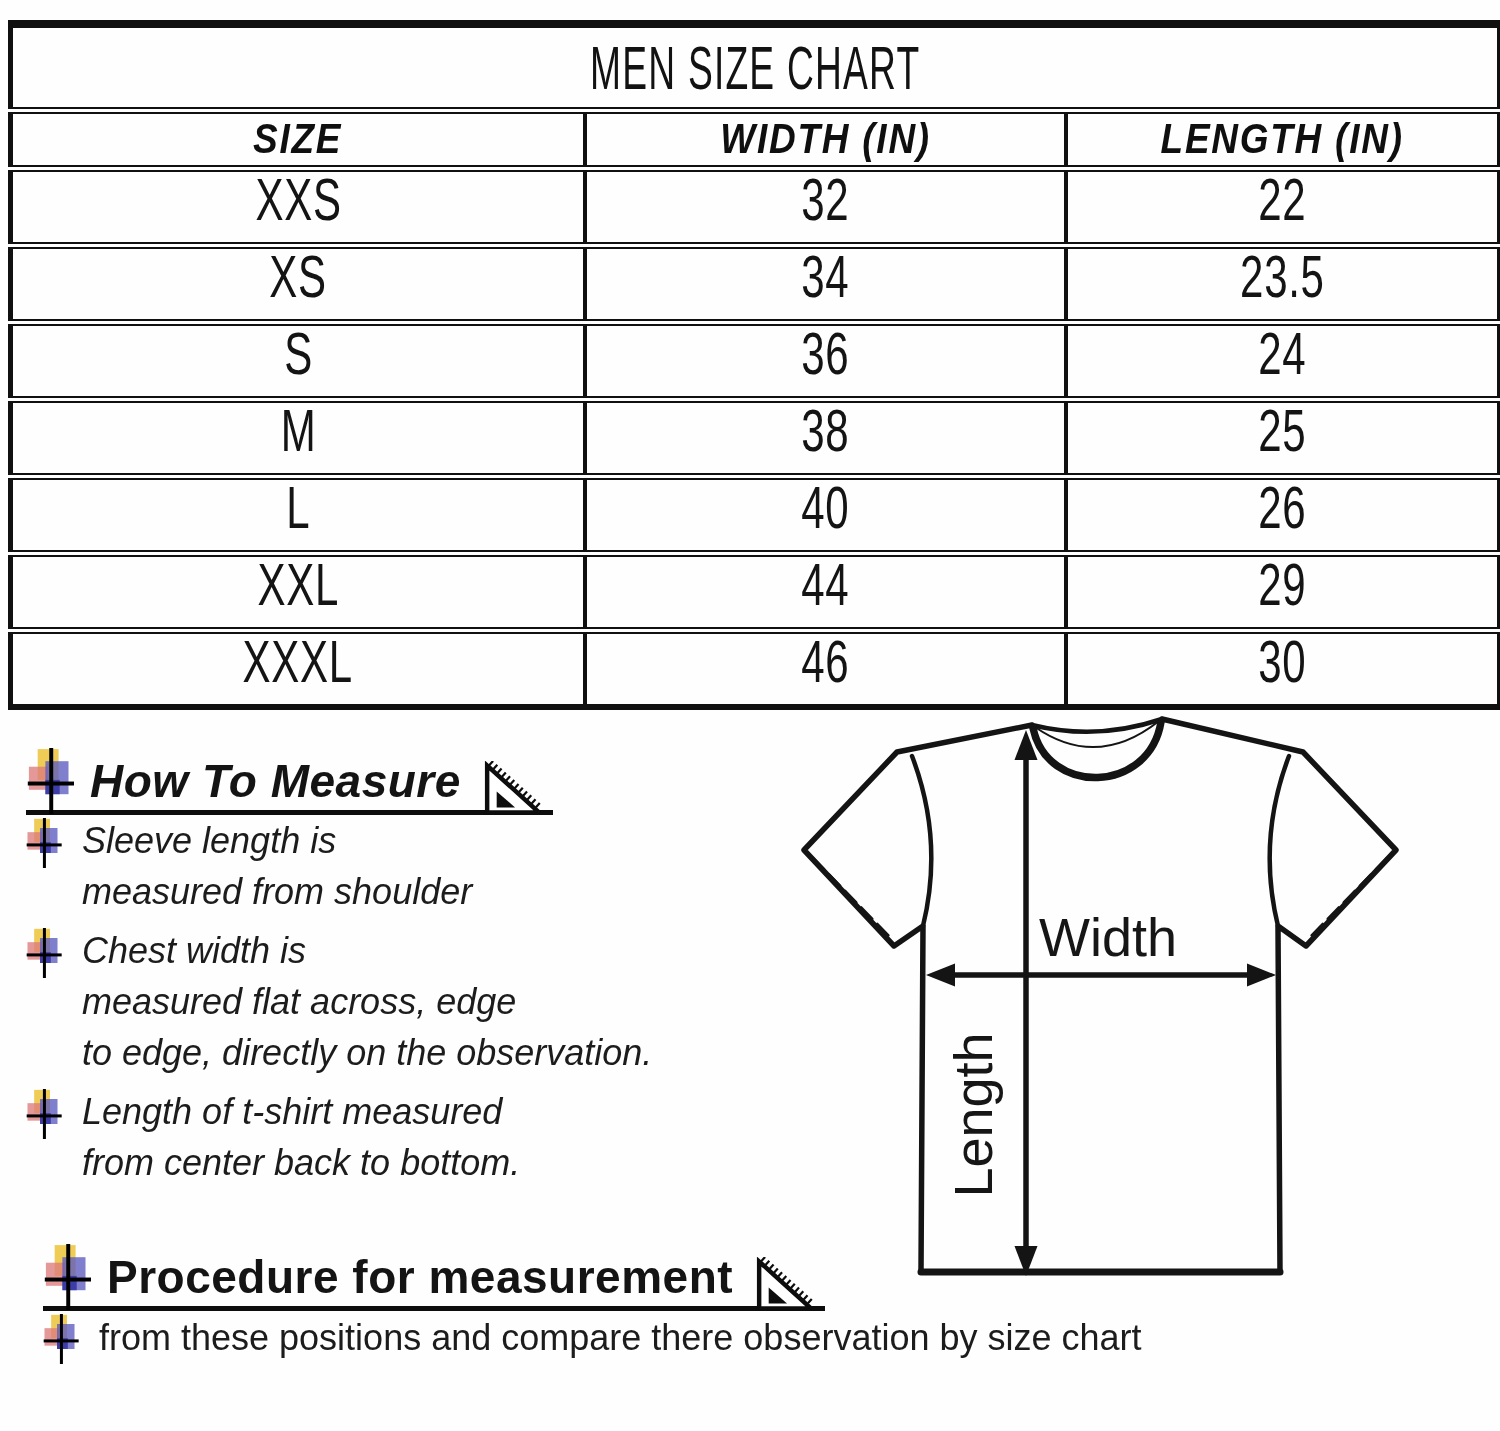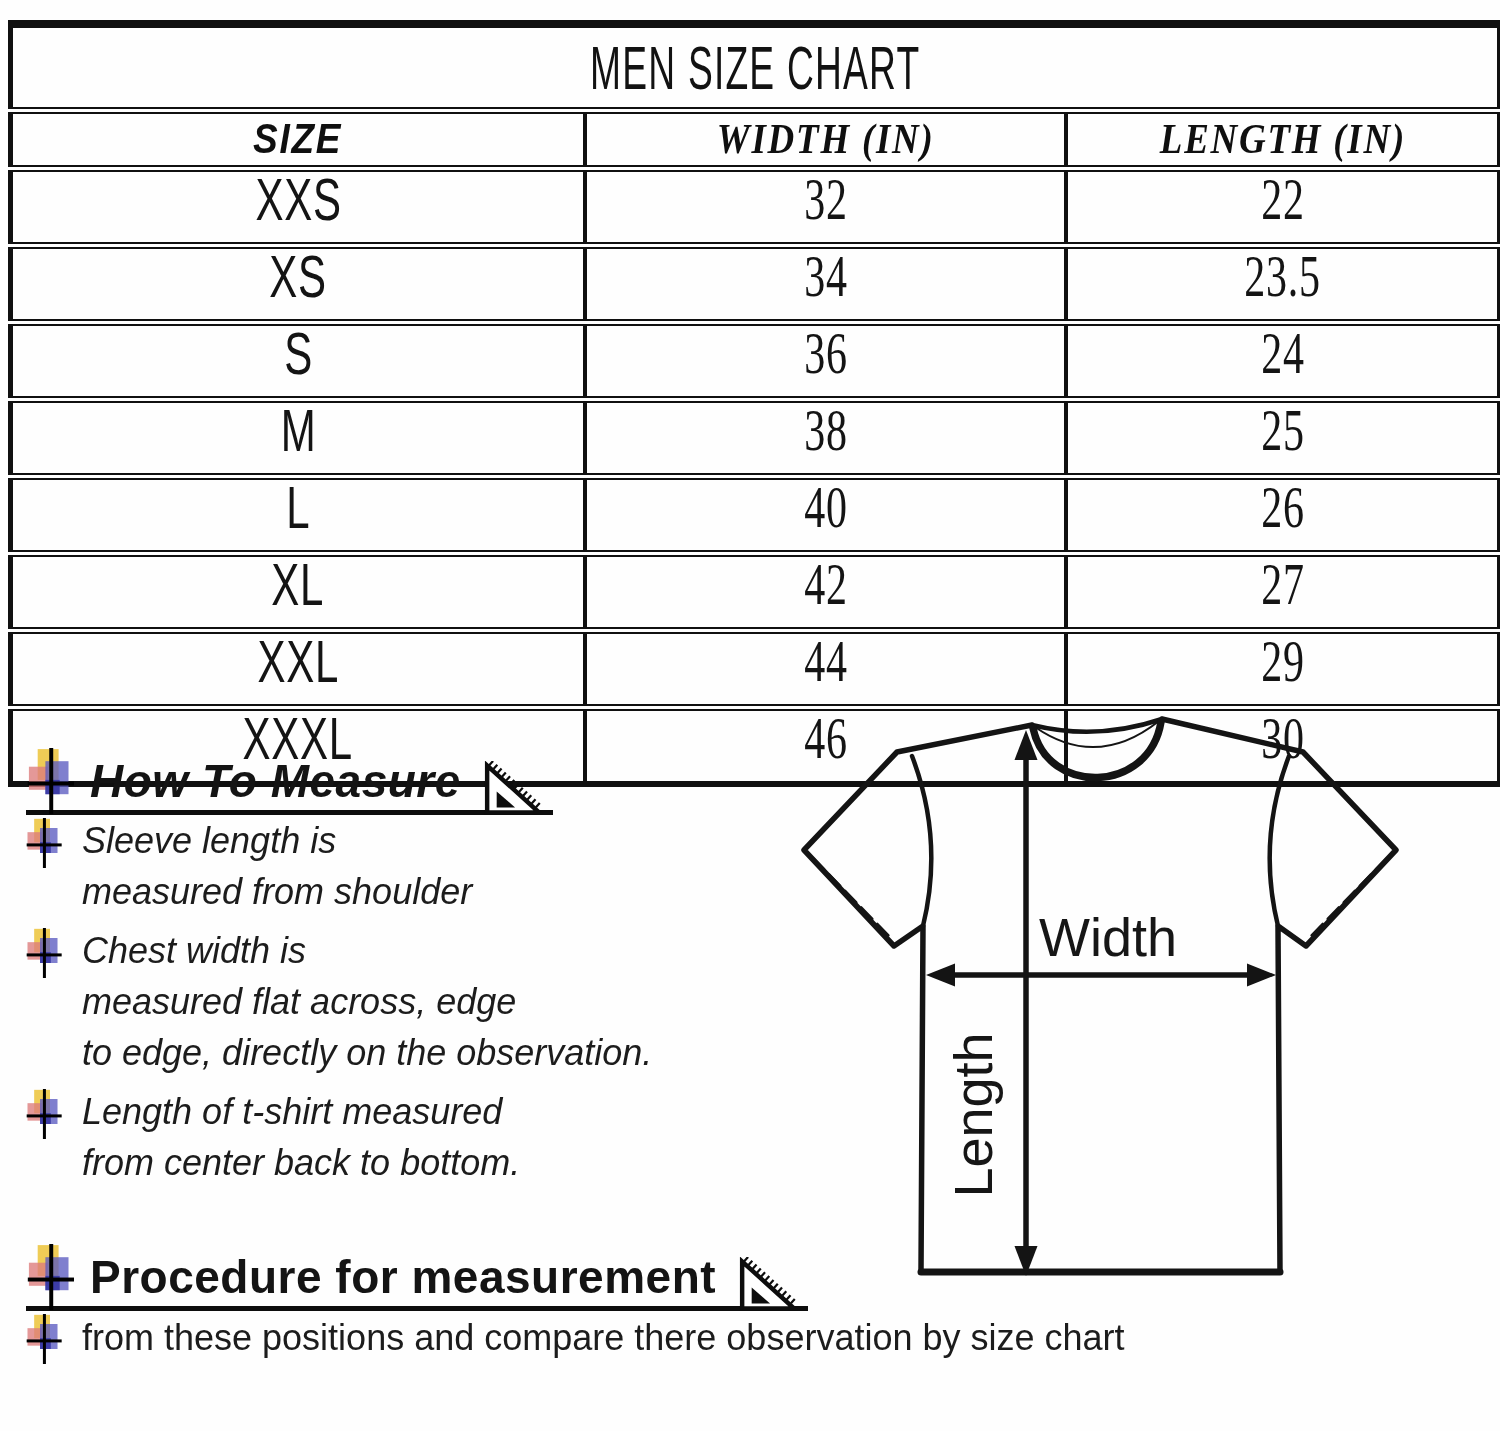--- a/index.html
+++ b/index.html
@@ -16,7 +16,7 @@
   tr.head-row td  { height:58px; border-bottom:7px double #101010; }
   tr.data-row td  { height:55px; line-height:55px; border-bottom:7px double #101010; }
   tr.data-row:last-child td { border-bottom:none;margin-top:28px; }
-  td.c2, td.c3 { border-left:4px solid #101010;font-family:Liberation Serif, serif; }
+  td.c2, td.c3 { border-left:4px solid #101010; }
 
   .title-cond { display:inline-block; font-size:62px; font-weight:400; letter-spacing:2px;
     transform:scaleX(.60); transform-origin:50% 50%; white-space:nowrap; color:#121212; }

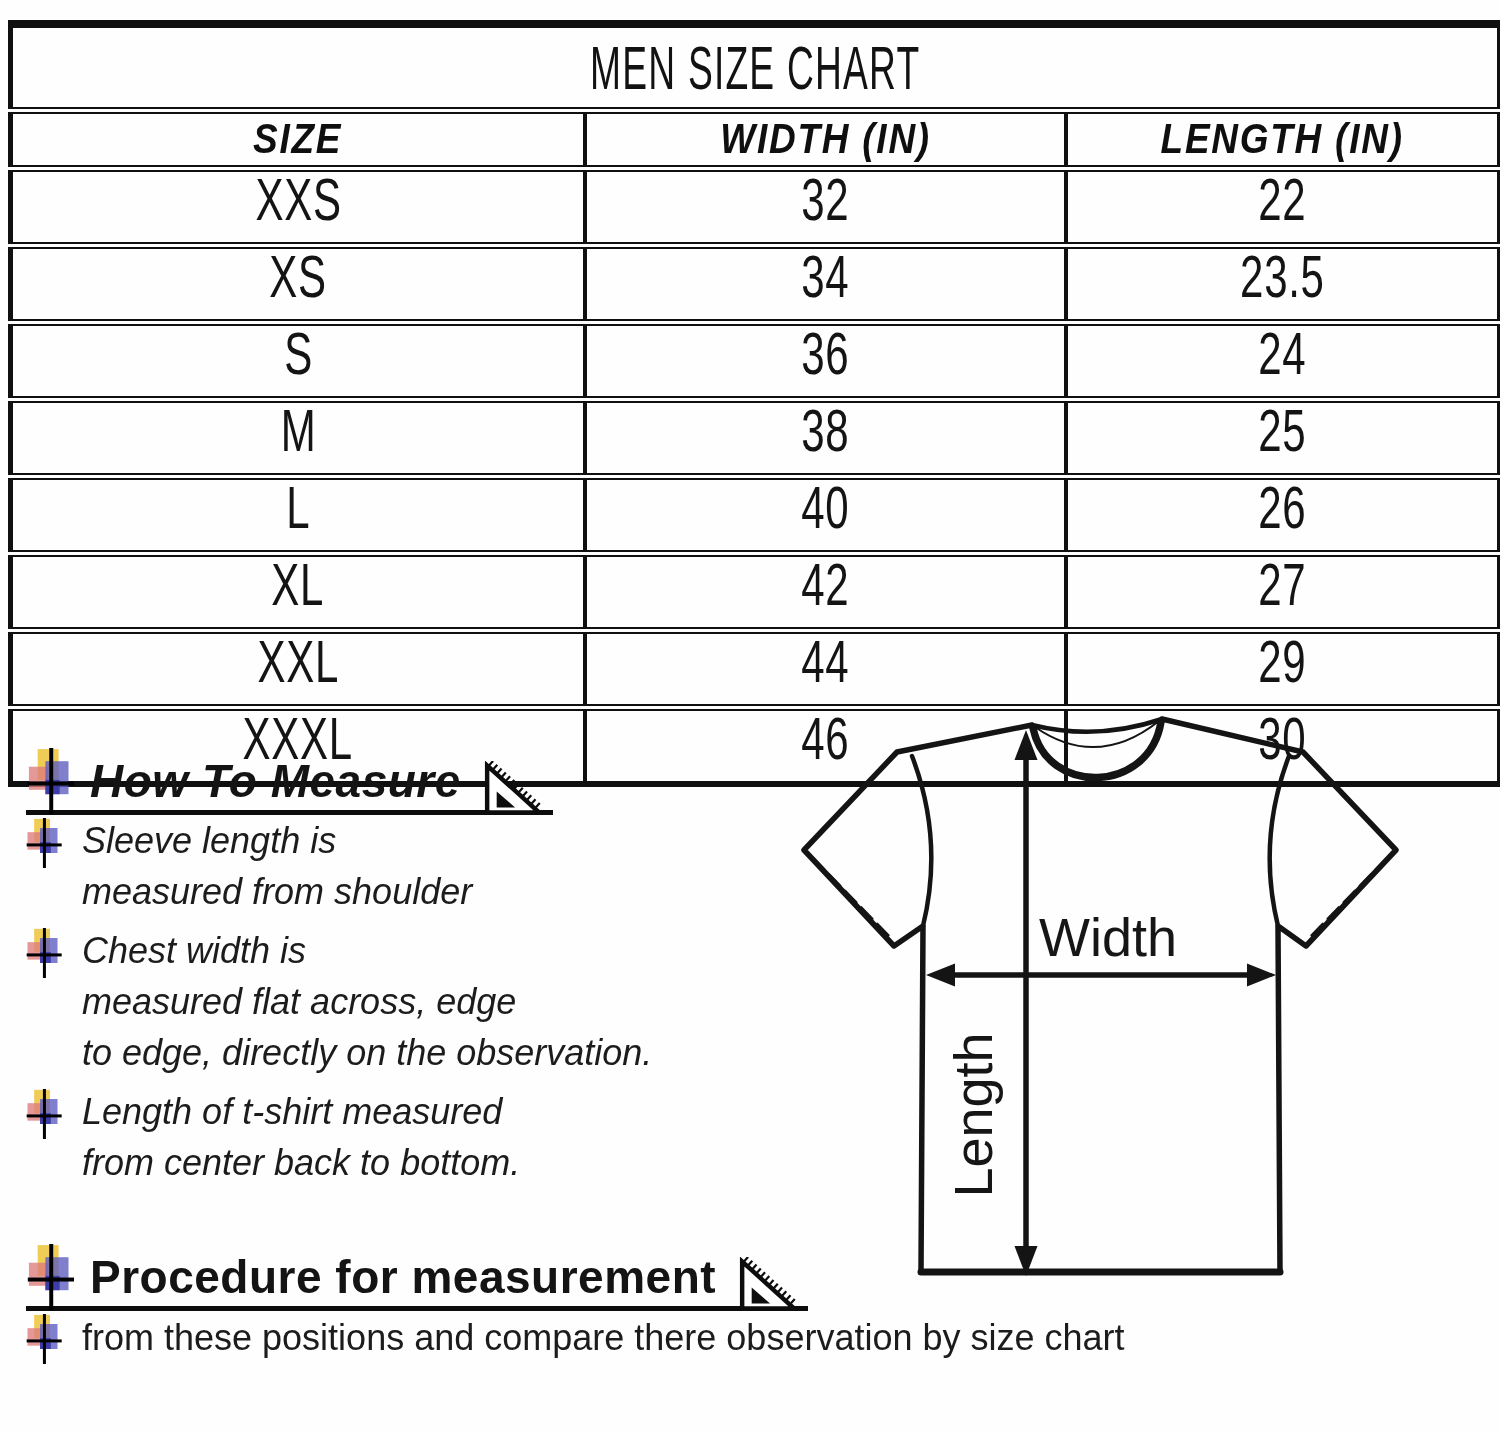--- a/index.html
+++ b/index.html
@@ -111,11 +111,6 @@
       <td class="c3"><span class="cell">26</span></td>
     </tr>
     <tr class="data-row">
-      <td class="c1"><span class="cell">XL</span></td>
-      <td class="c2"><span class="cell">42</span></td>
-      <td class="c3"><span class="cell">27</span></td>
-    </tr>
-    <tr class="data-row">
       <td class="c1"><span class="cell">XXL</span></td>
       <td class="c2"><span class="cell">44</span></td>
       <td class="c3"><span class="cell">29</span></td>

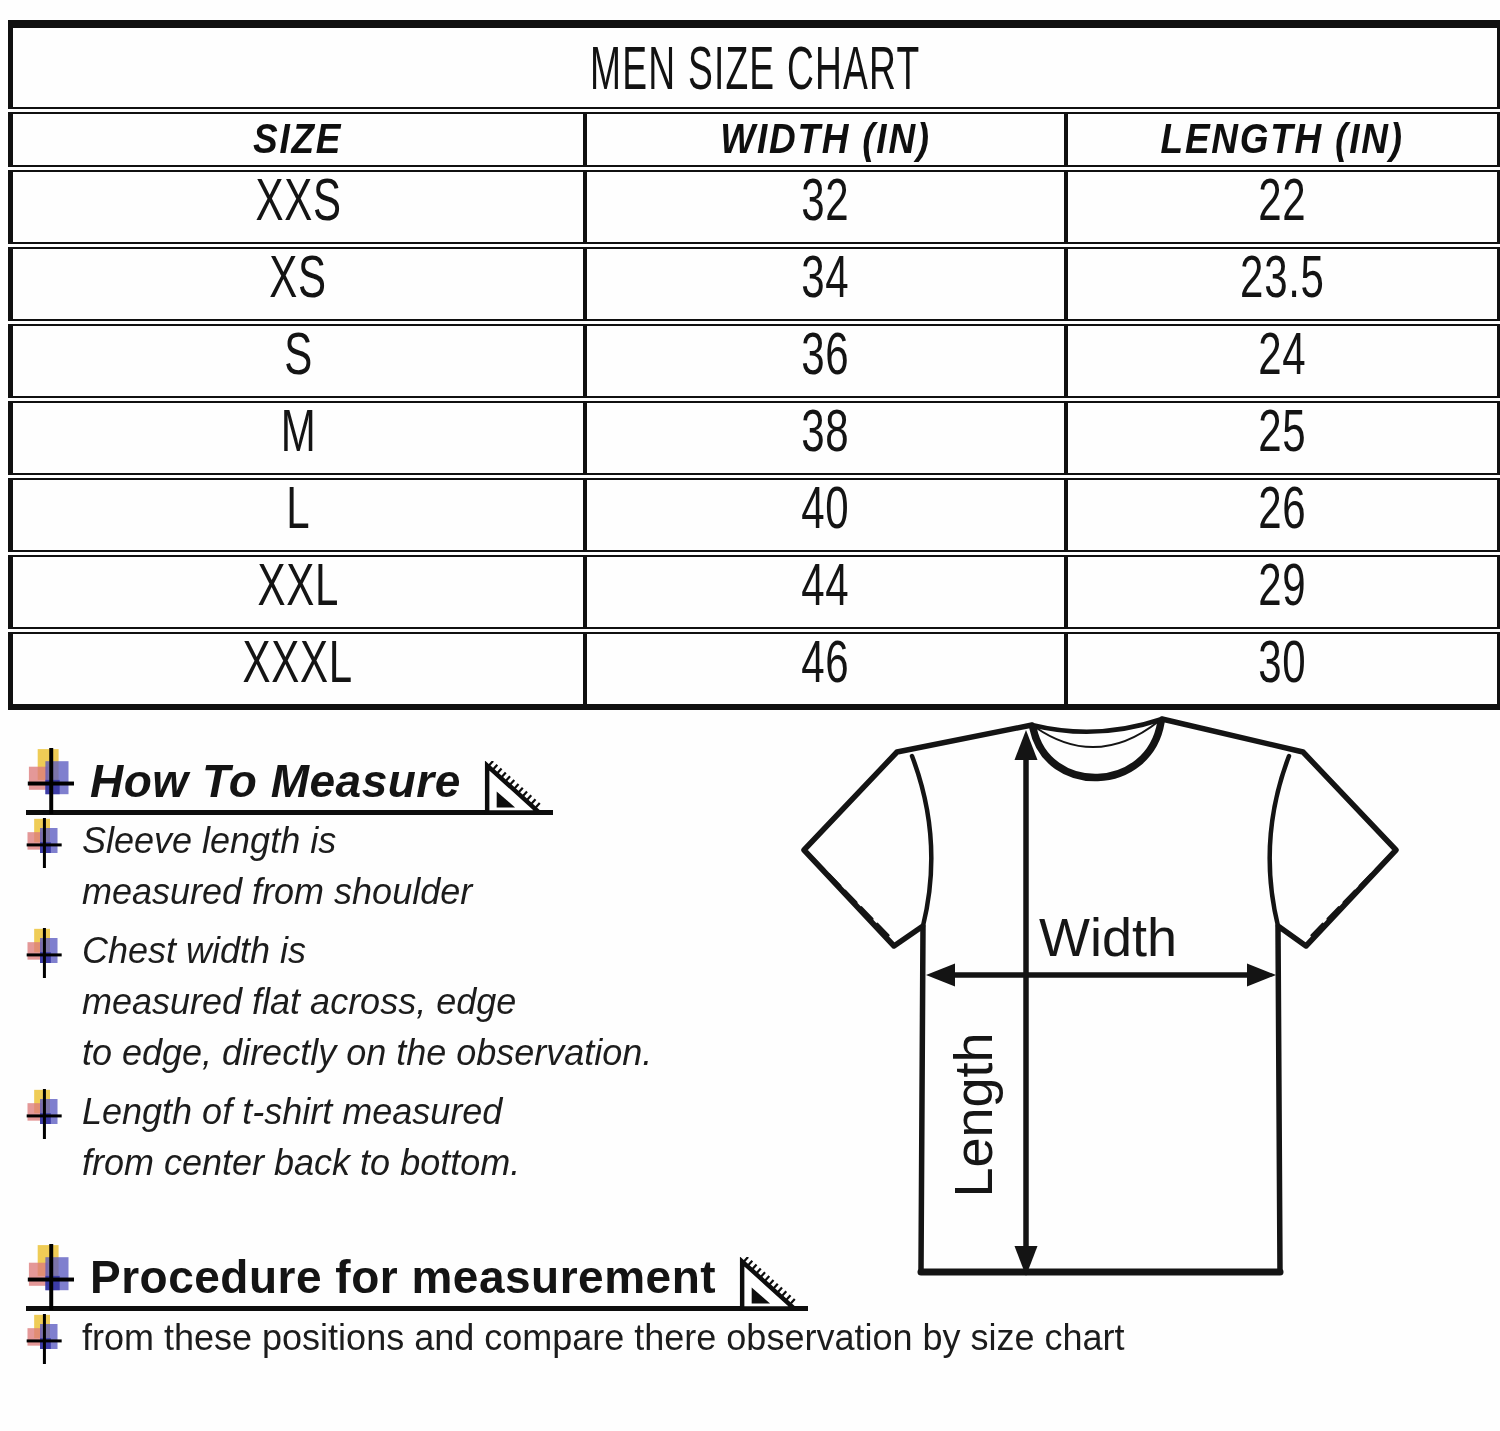--- a/index.html
+++ b/index.html
@@ -27,7 +27,7 @@
 
   
   #how-col { position:absolute; left:26px; top:748px; width:770px;font-style:italic; }
-  #proc-sec { position:absolute; left:26px; top:1244px; width:1456px; }
+  #proc-sec { position:absolute; left:43px; top:1244px; width:1456px; }
 
   .h-row { display:flex; align-items:flex-end; width:-moz-fit-content; width:fit-content;
     border-bottom:5px solid #0d0d0d; padding:0 10px 2px 0; }

